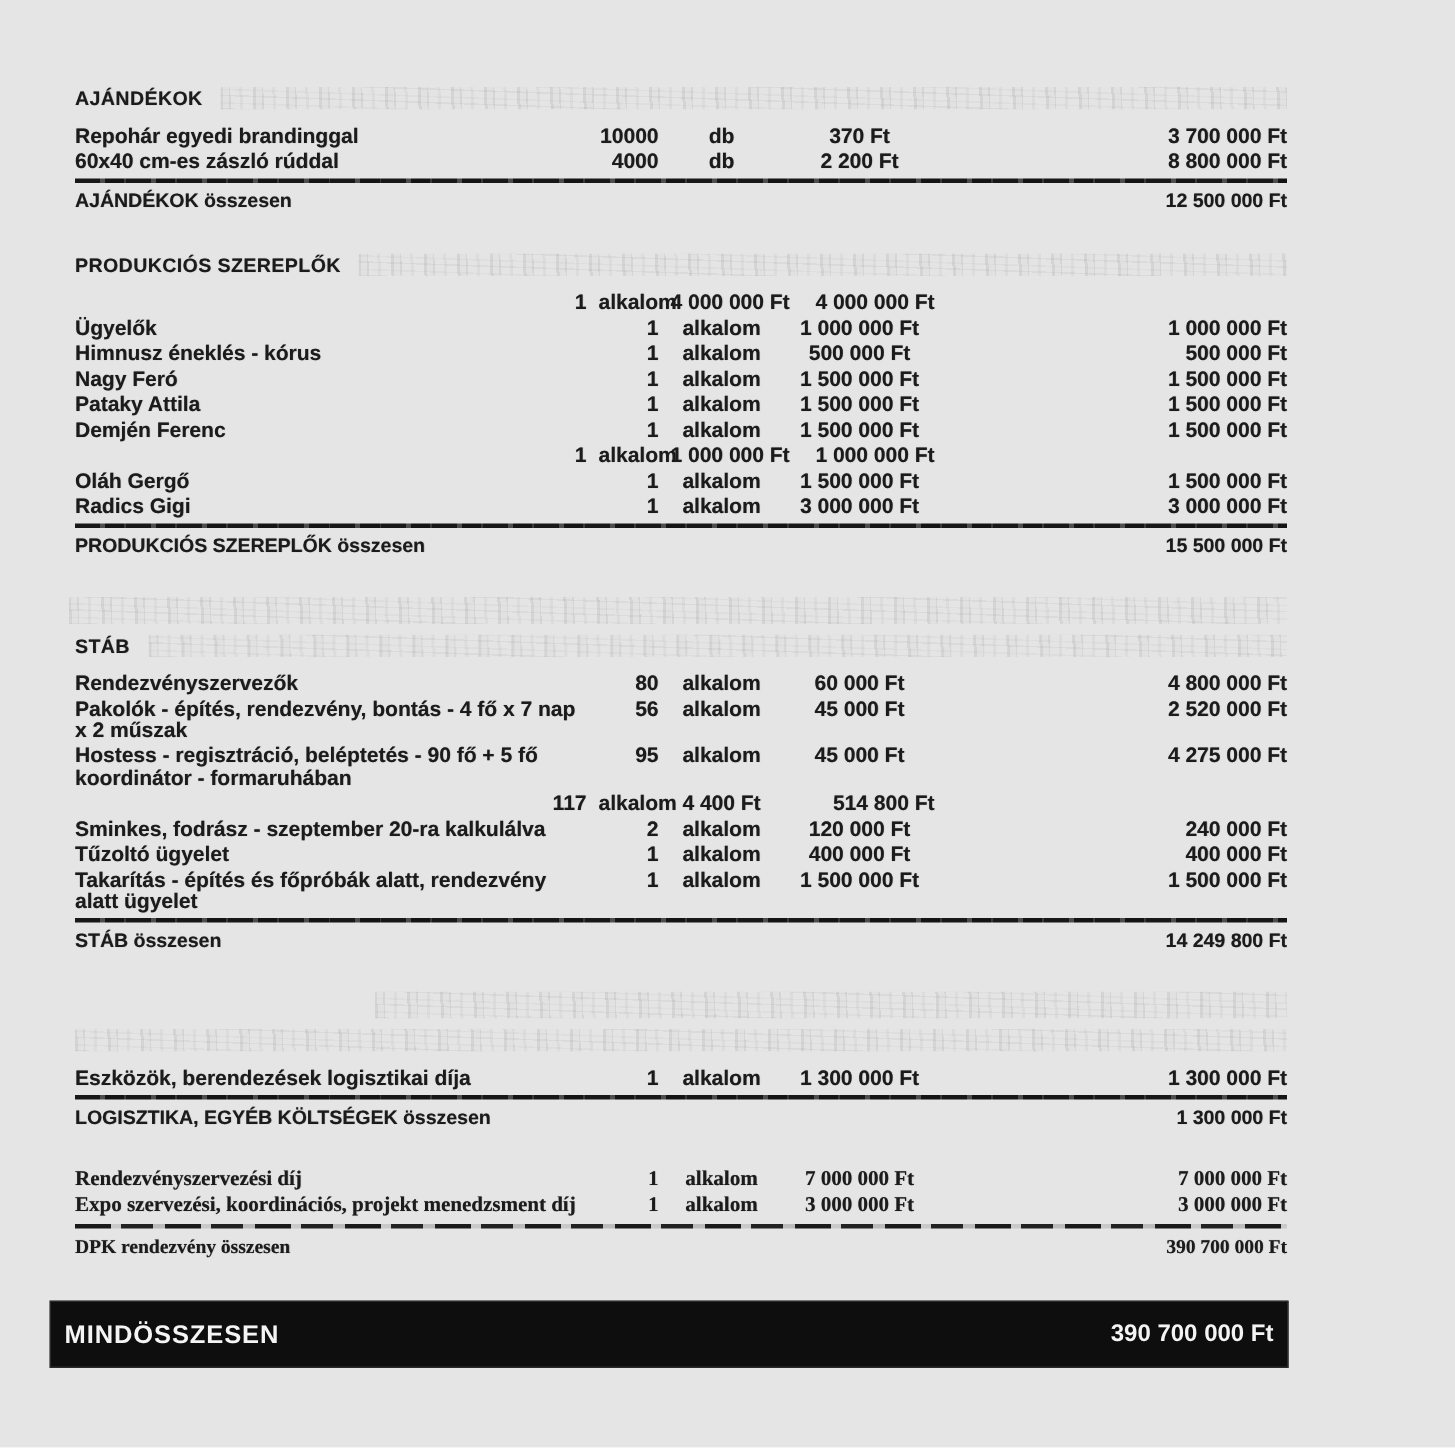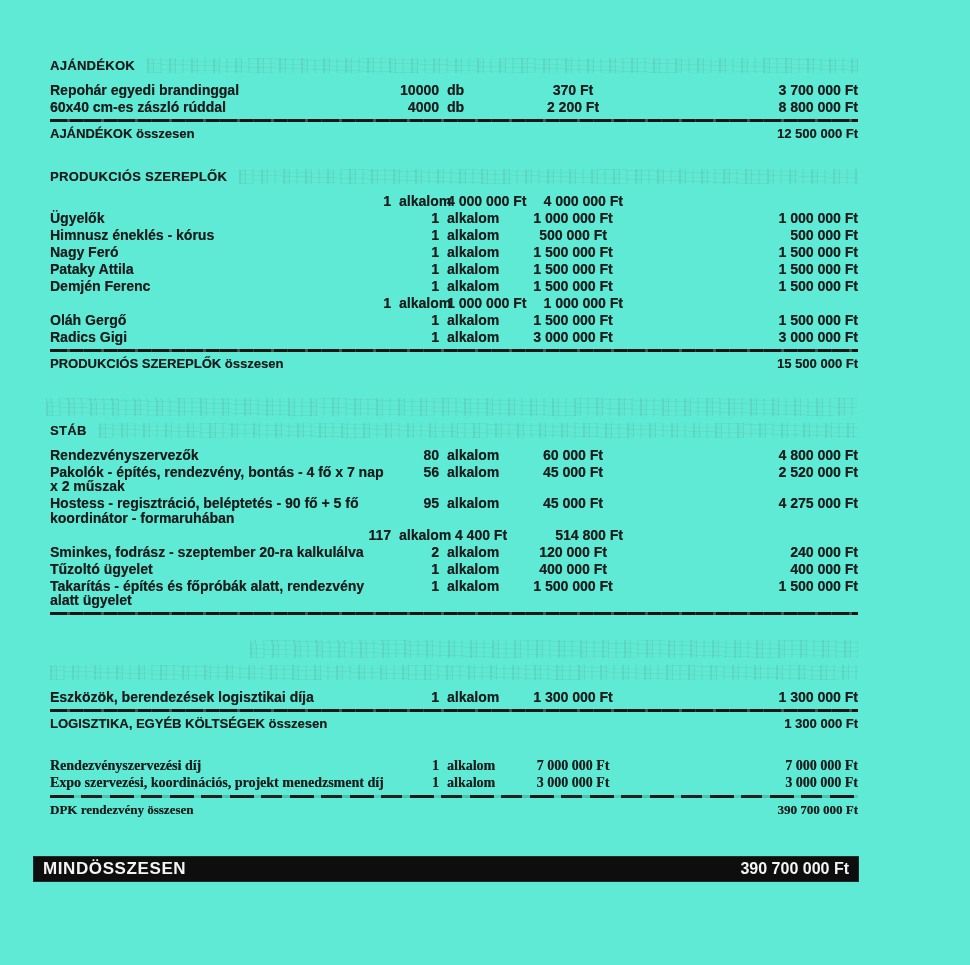--- a/index.html
+++ b/index.html
@@ -6,7 +6,7 @@
   .page{
     position:relative;
     width:970px;height:965px;
-    background:#5eead4;
+    background:#e5e5e5;
     overflow:hidden;
     font-family:"Liberation Sans", sans-serif;
     color:#1b1b1b;

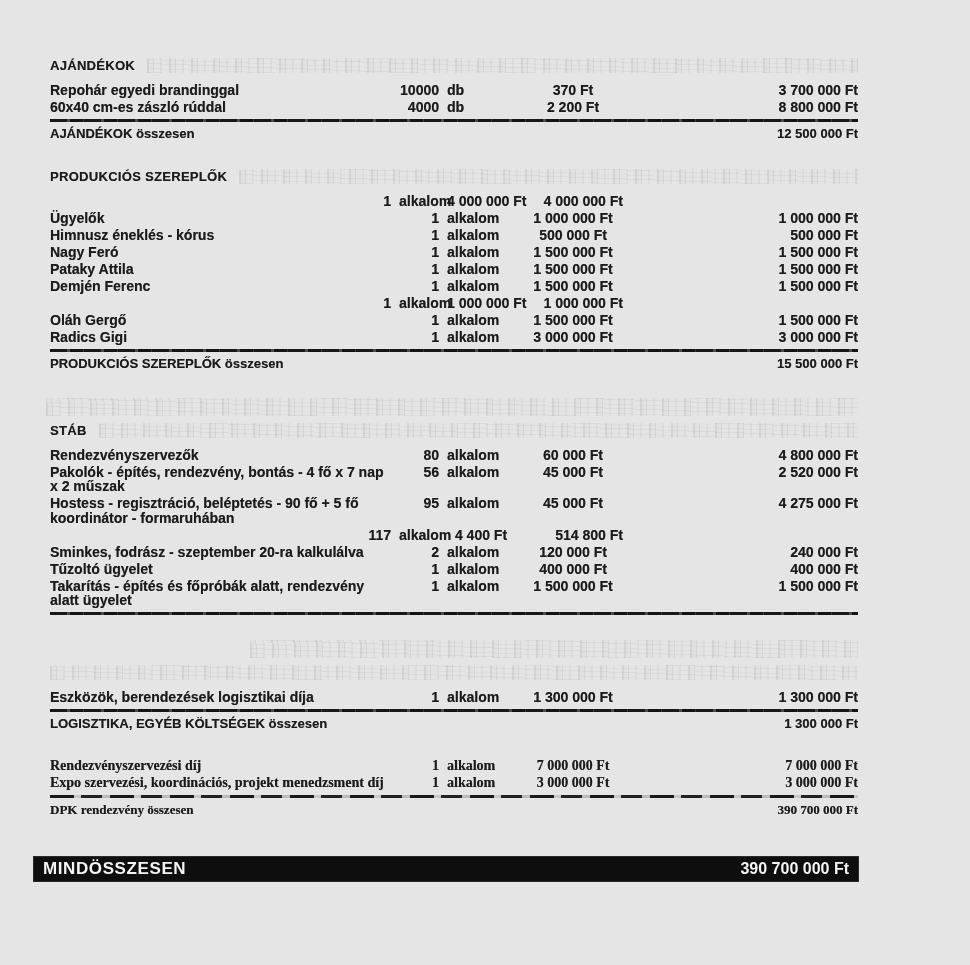--- a/index.html
+++ b/index.html
@@ -47,7 +47,7 @@
   }
   .c-desc{text-align:left;}
   .c-qty{text-align:right;}
-  .c-unit{text-align:left;}
+  .c-unit{text-align:center;}
   .c-price{text-align:center;white-space:nowrap;}
   .c-total{text-align:right;white-space:nowrap;}
   .rule{

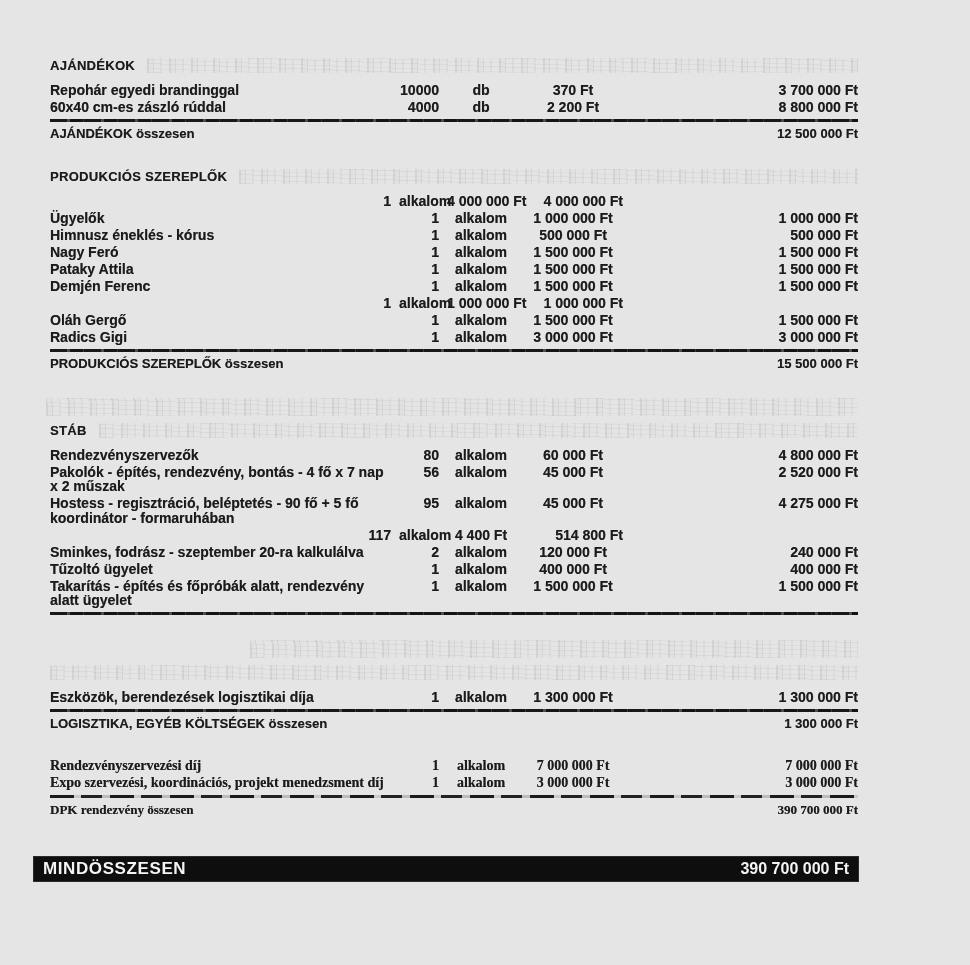--- a/index.html
+++ b/index.html
@@ -236,6 +236,10 @@
             <span class="c-total">1 500 000 Ft</span>
           </div>
           <div class="rule"></div>
+          <div class="total-row">
+            <span class="t-label">STÁB összesen</span>
+            <span class="t-value">14 249 800 Ft</span>
+          </div>
         </section>
         <div class="pre-strip noise-bg indent"></div>
         <section class="section">

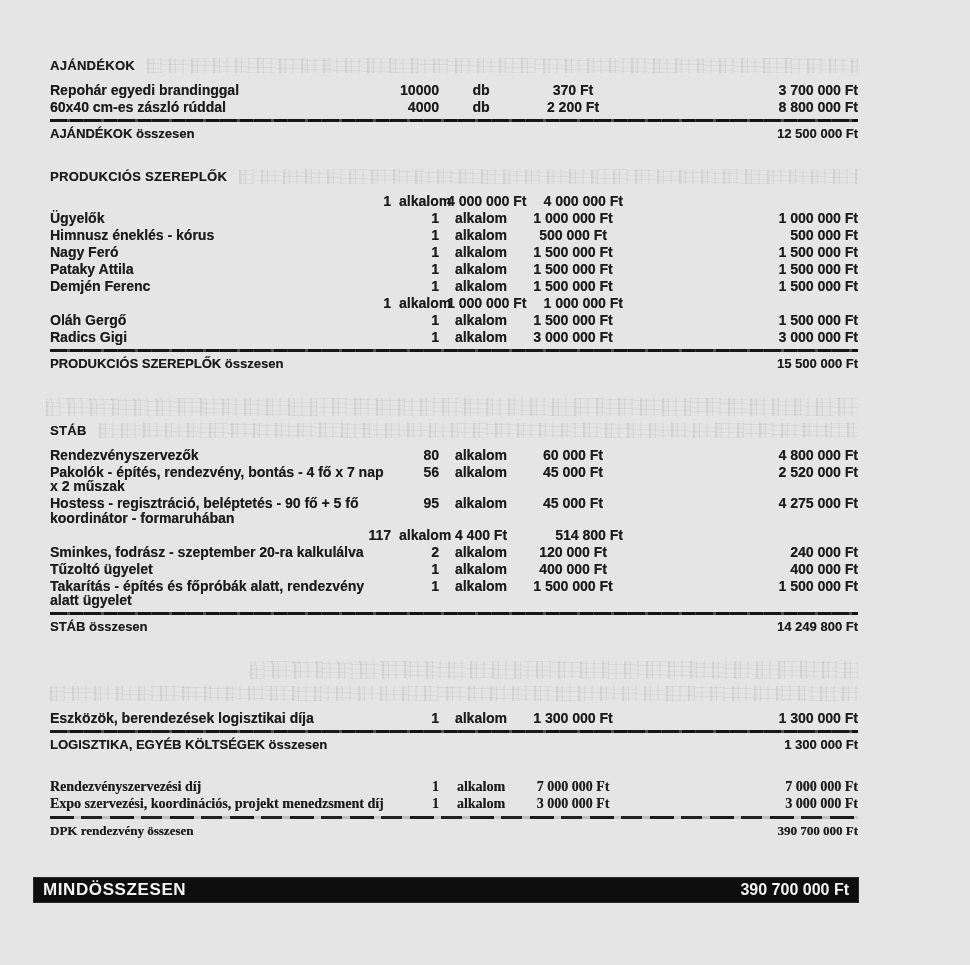--- a/index.html
+++ b/index.html
@@ -65,8 +65,8 @@
     font-weight:bold;font-size:13px;line-height:16px;padding:2px 0 1px 0;
   }
   .grand{
-    margin:37px 0 0 -17px;
-    width:826px;height:26px;
+    margin:27px 0 0 -17px;
+    width:826px;height:45px;
     background:#0e0e0e;
     color:#f4f4f4;
     display:flex;justify-content:space-between;align-items:center;

